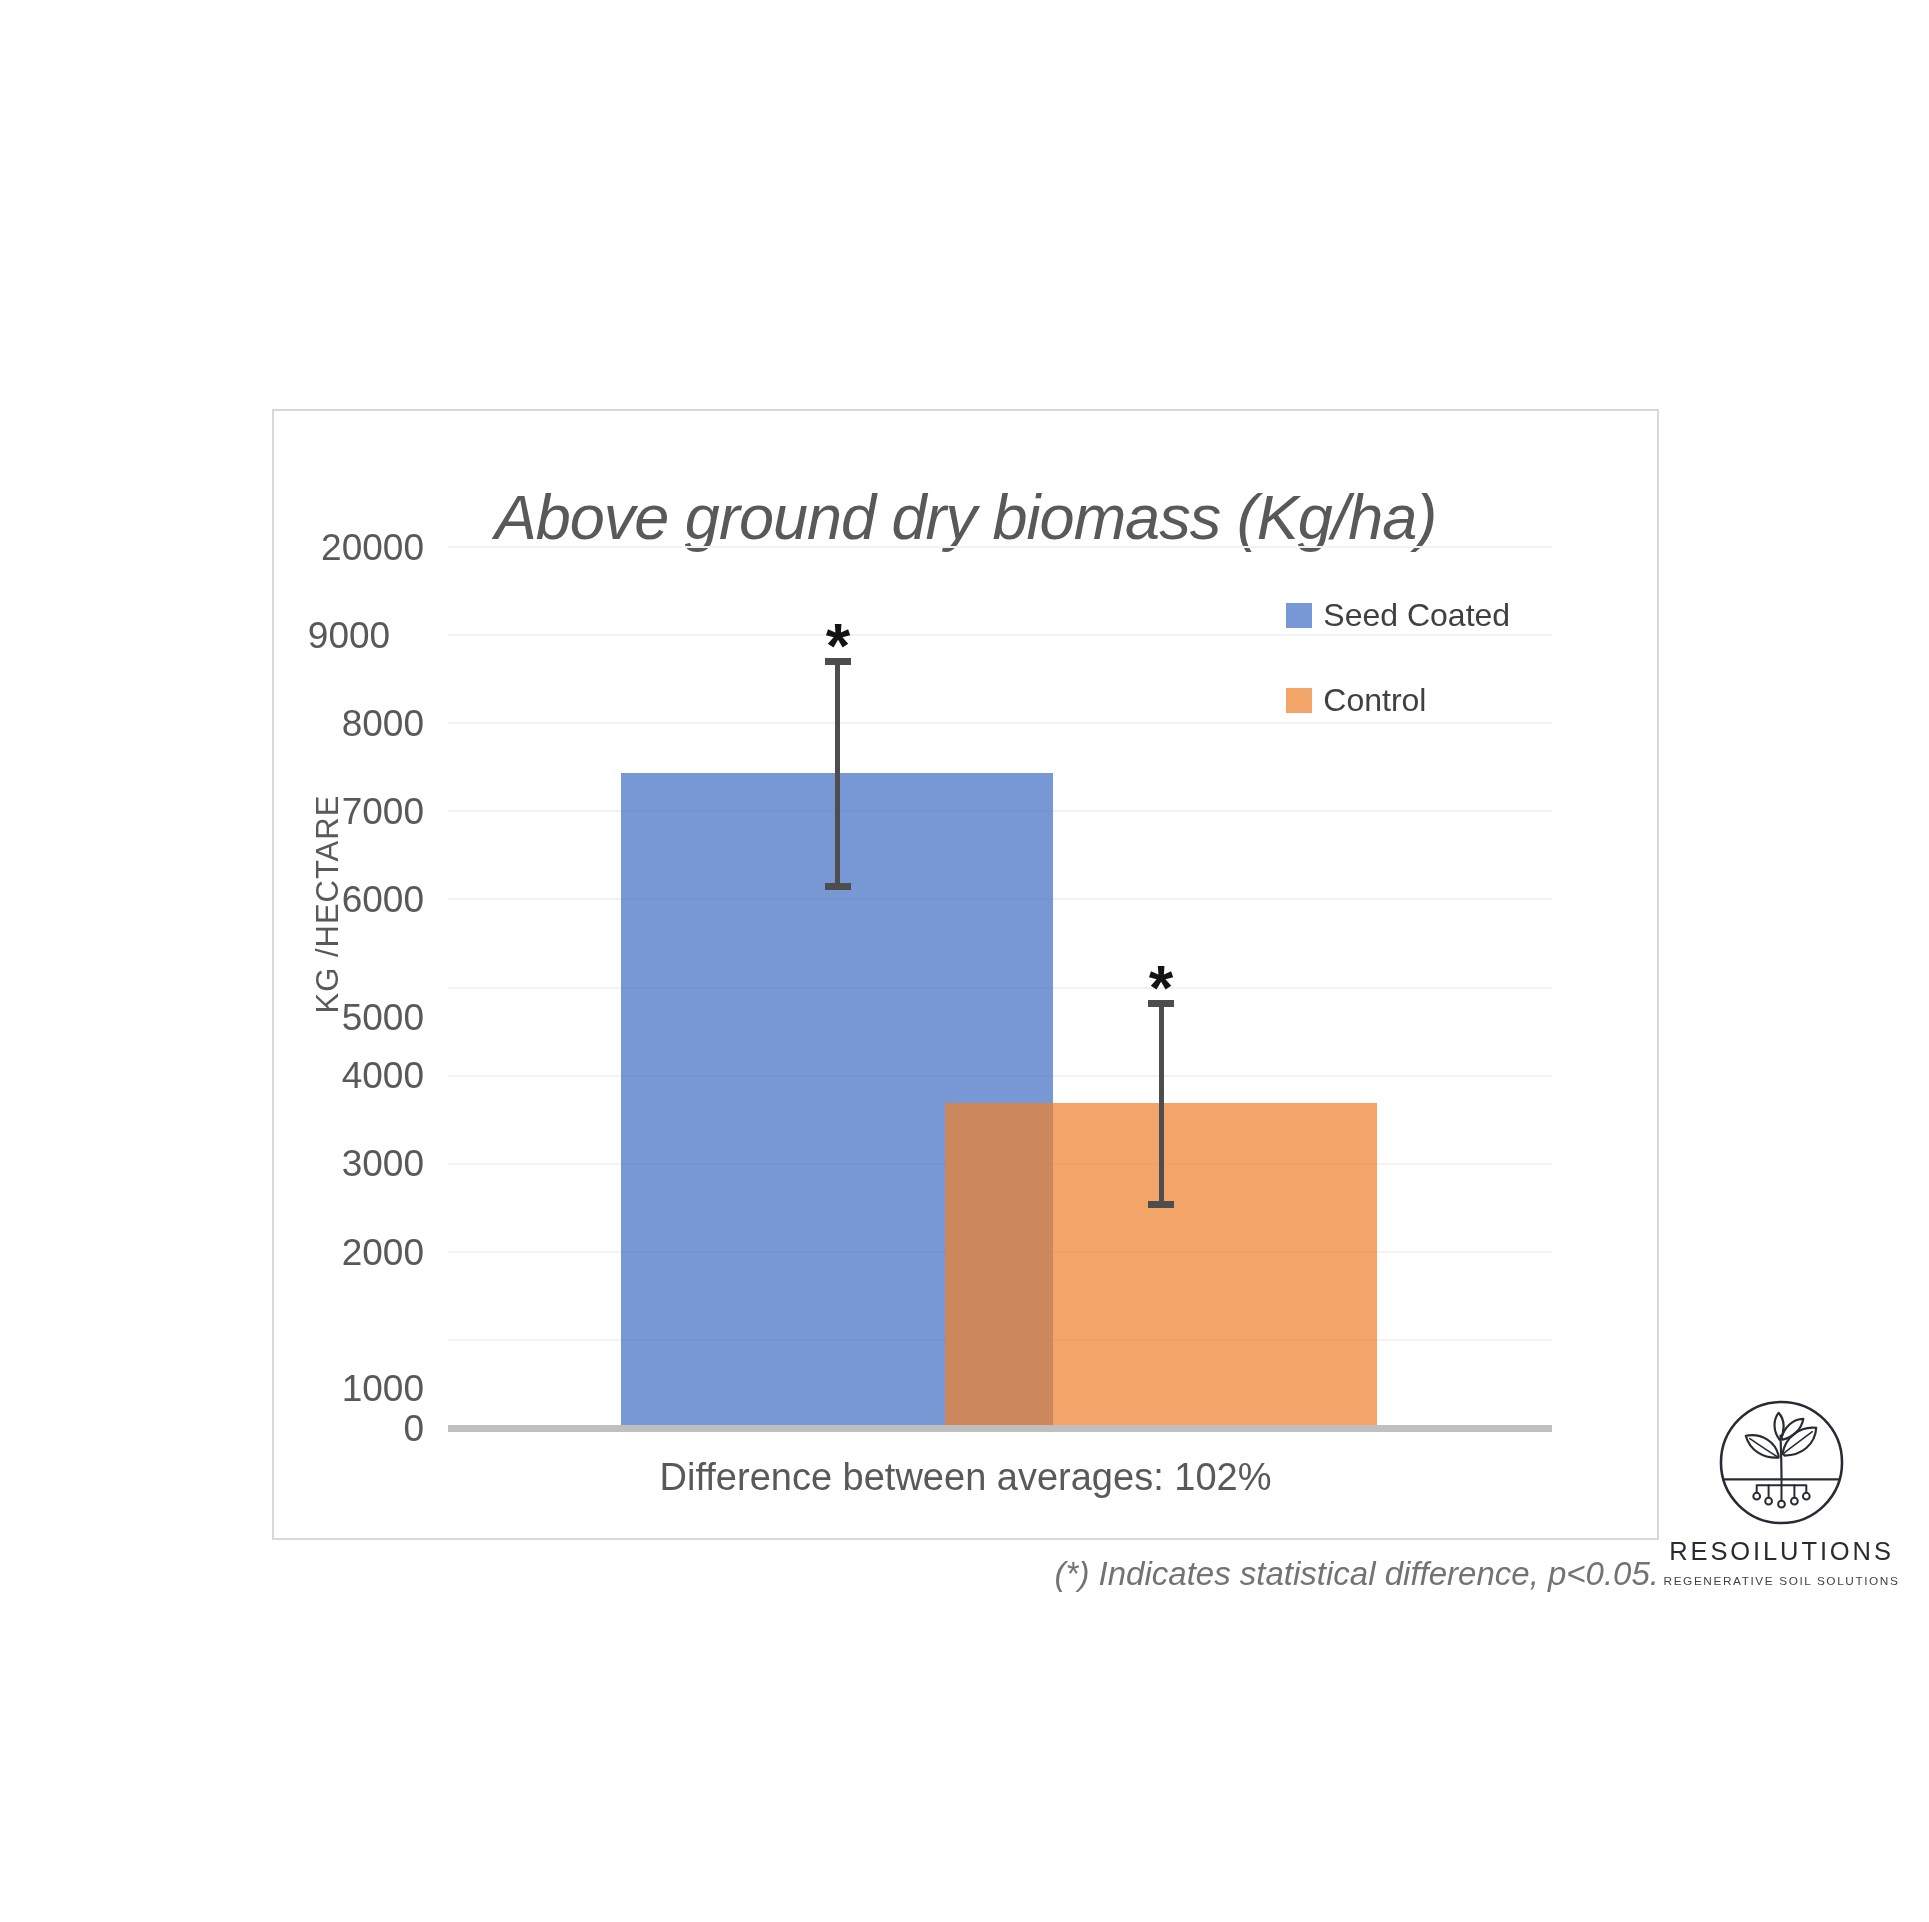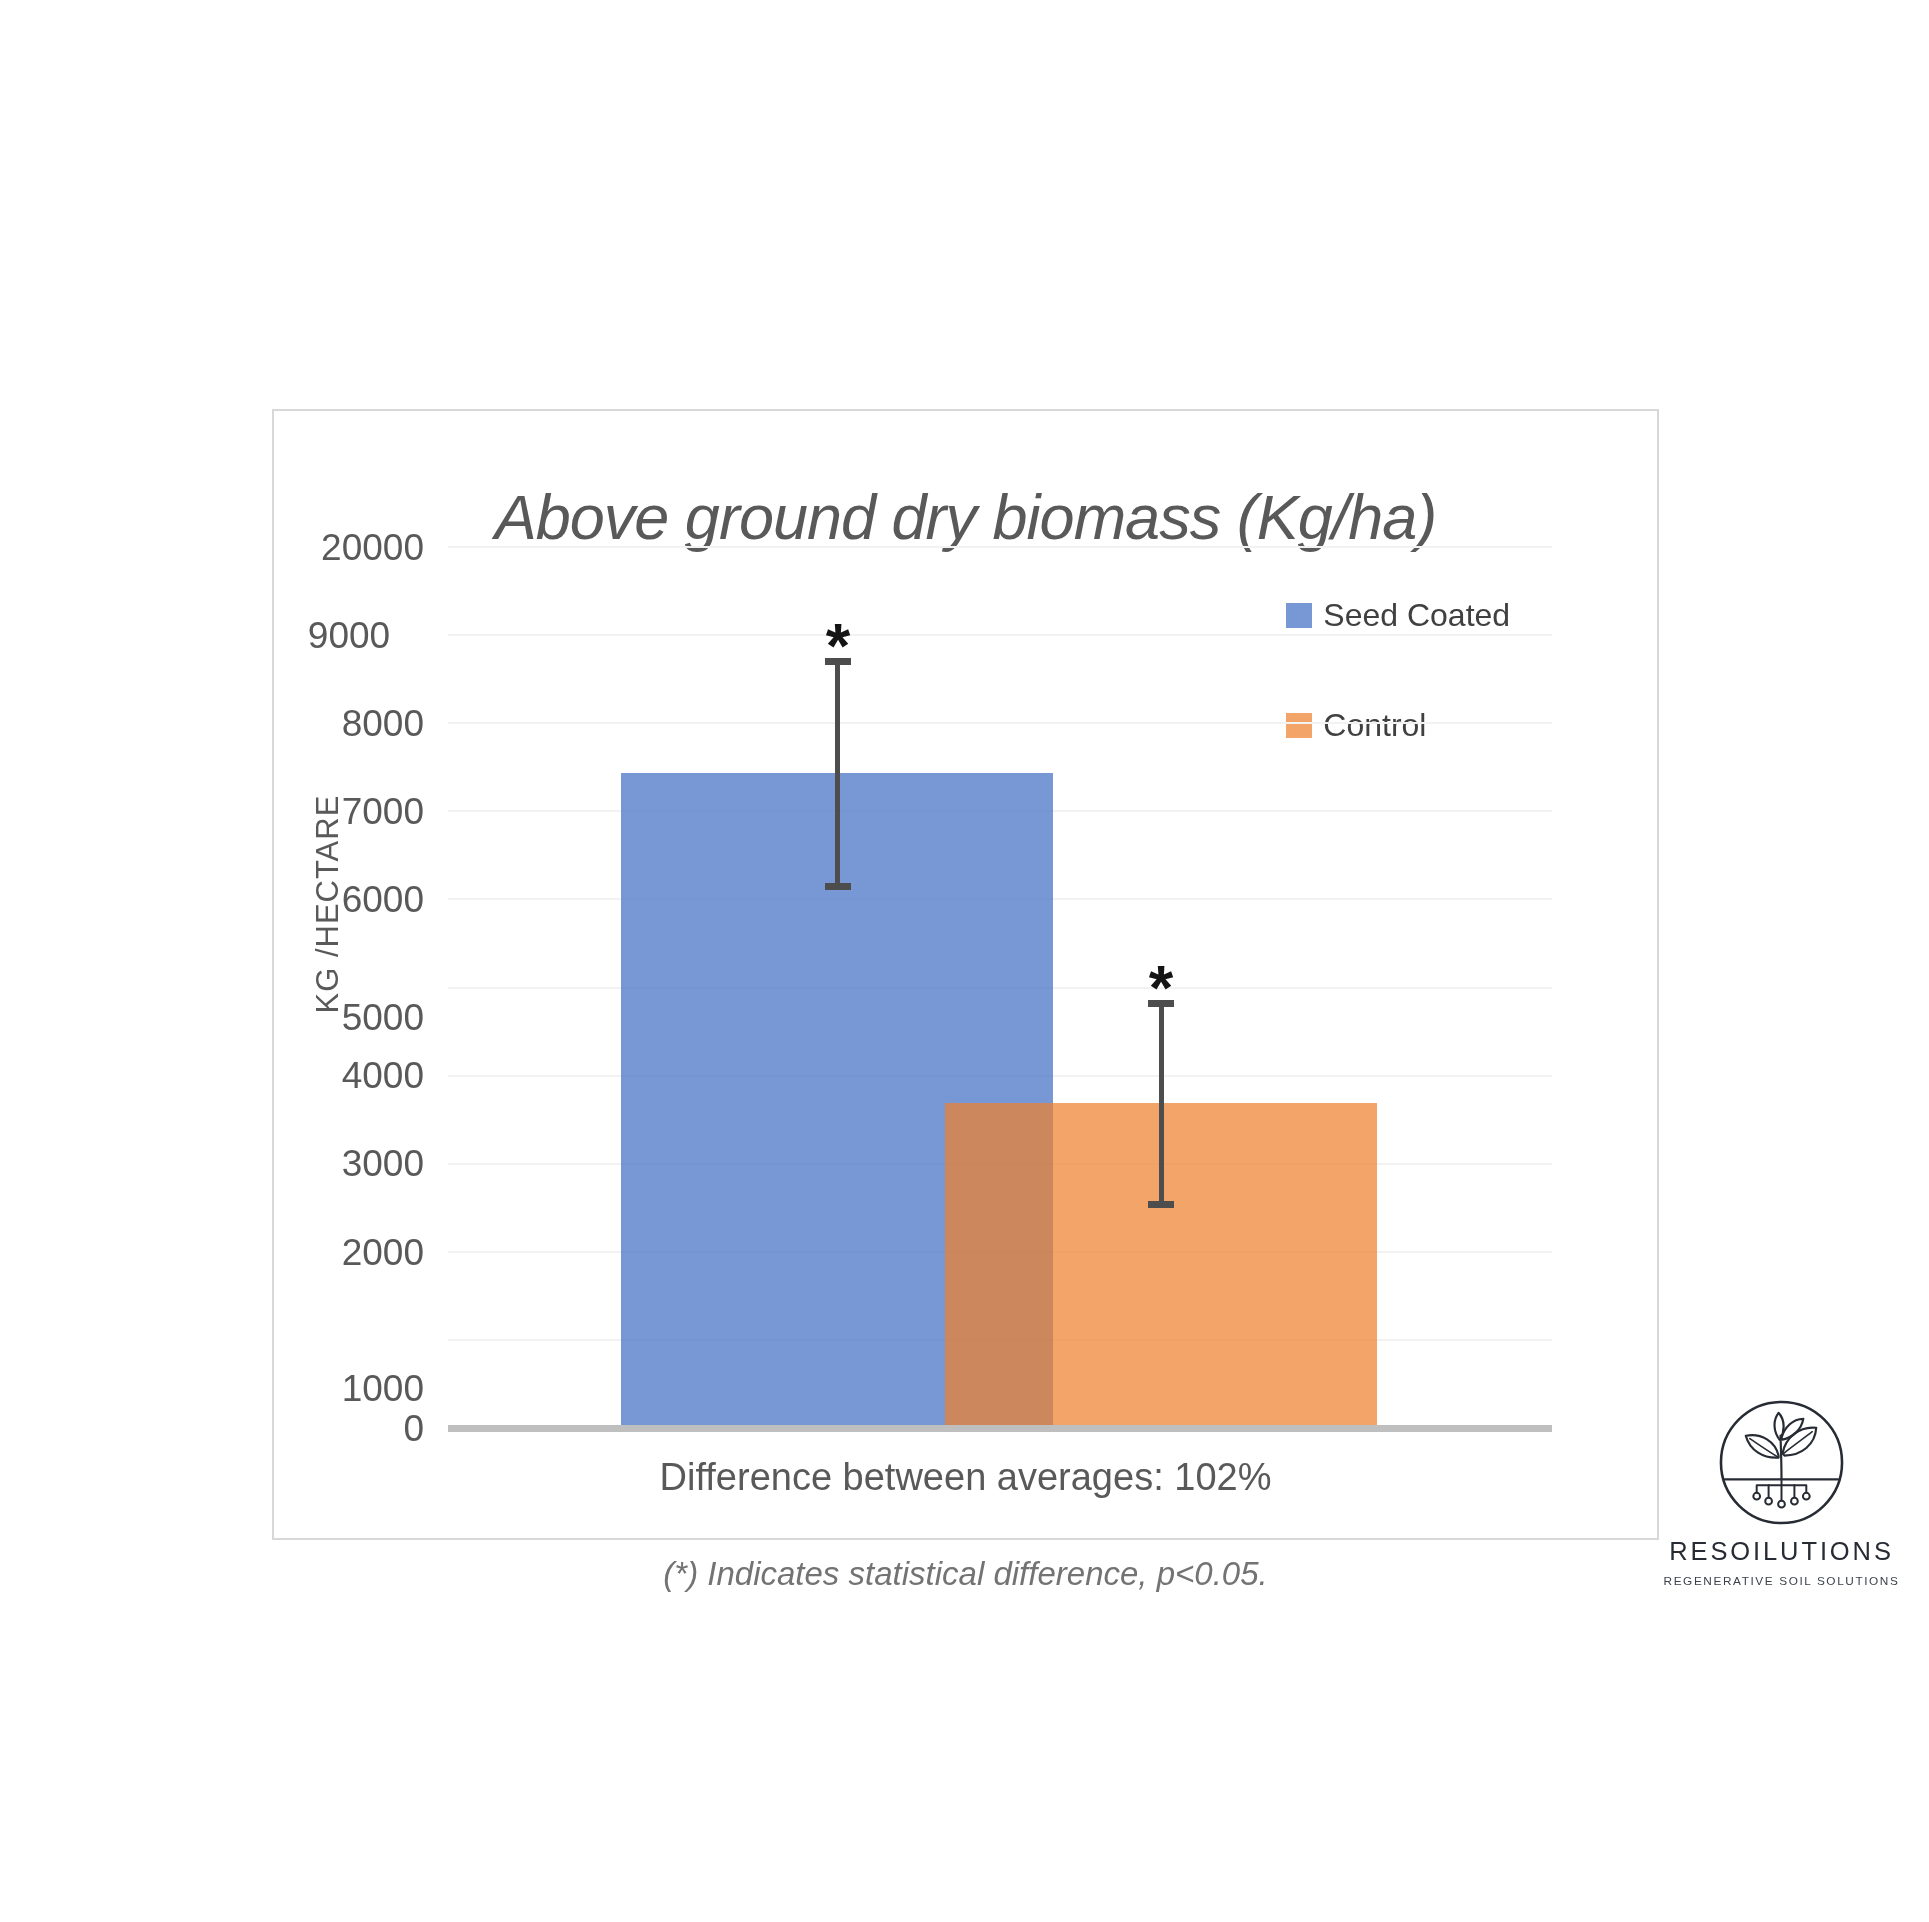--- a/index.html
+++ b/index.html
@@ -55,7 +55,7 @@
 
   .legend {
     position:absolute; left:1012px; top:186px; display:flex;
-    flex-direction:column; gap:73px;
+    flex-direction:column; gap:48px;
   }
   .legend-row { display:flex; align-items:center; gap:11.8px; }
   .legend-swatch { width:25.5px; height:25.5px; flex:0 0 auto; }

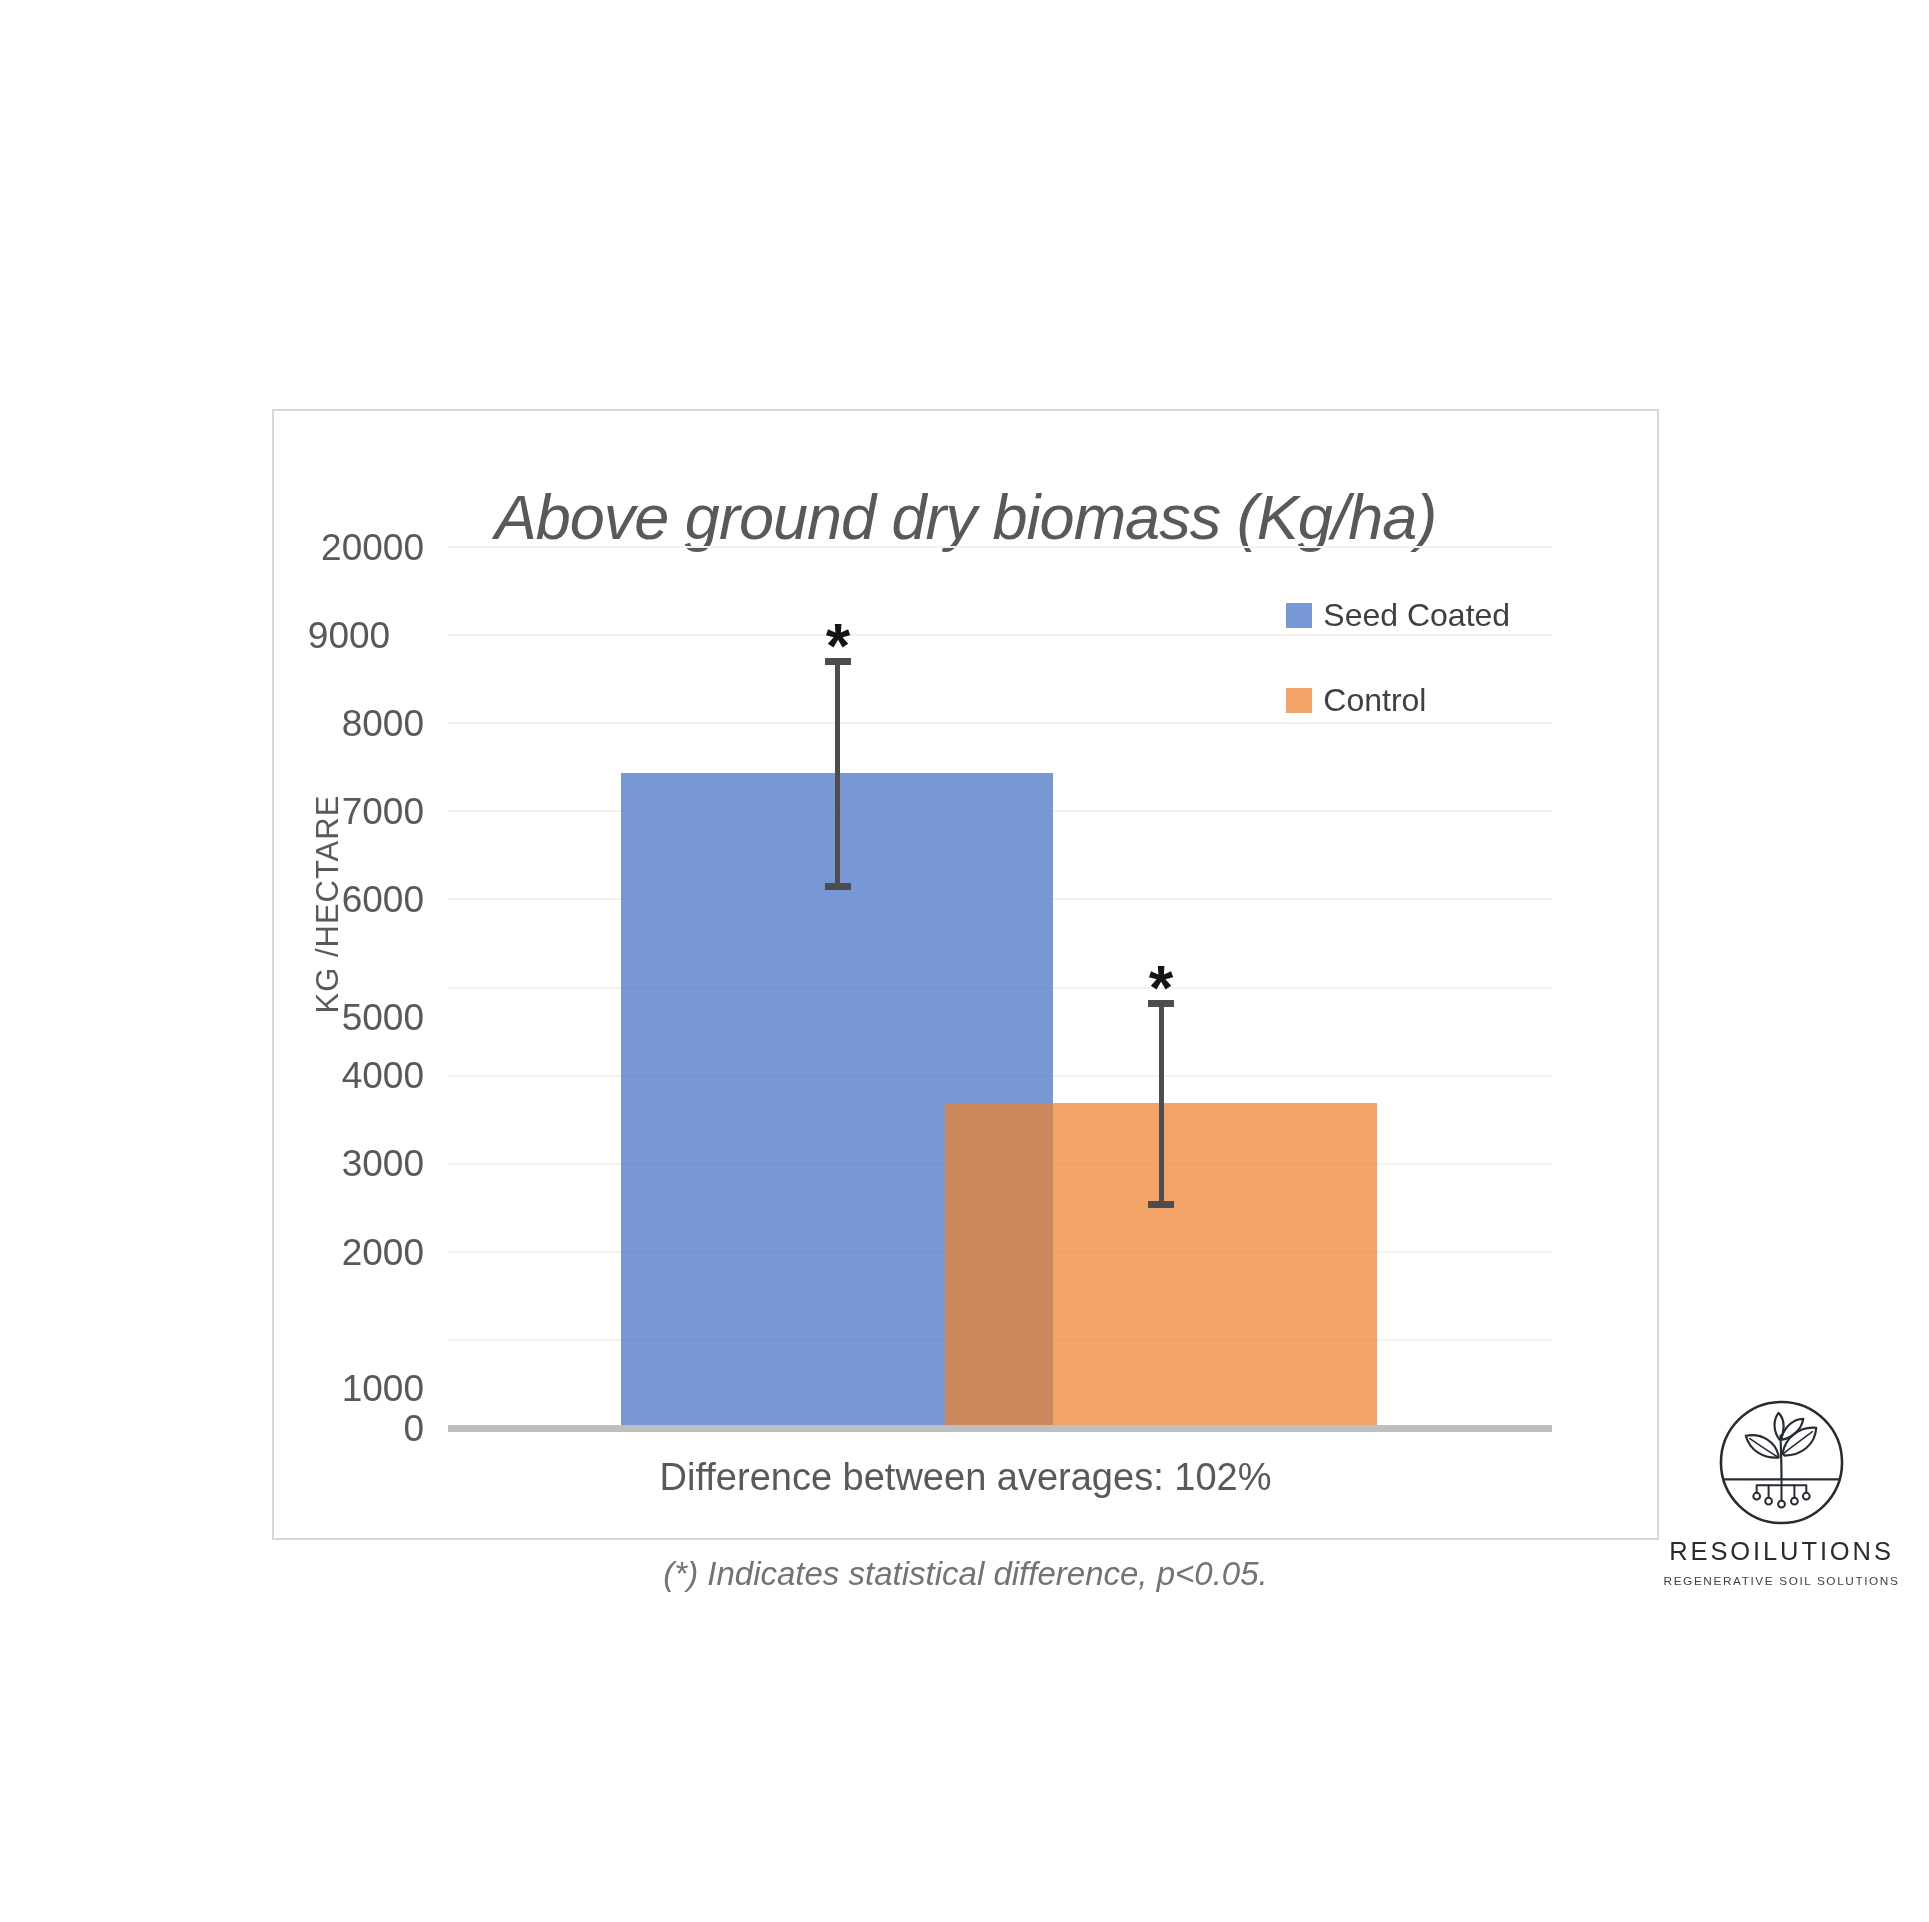--- a/index.html
+++ b/index.html
@@ -68,7 +68,7 @@
 
   .footnote {
     position:absolute; left:272px; top:1555px; width:1387px;
-    text-align:center; font-size:33px; font-style:italic; color:#737373;
+    text-align:right; font-size:33px; font-style:italic; color:#737373;
   }
 
   .logo {

